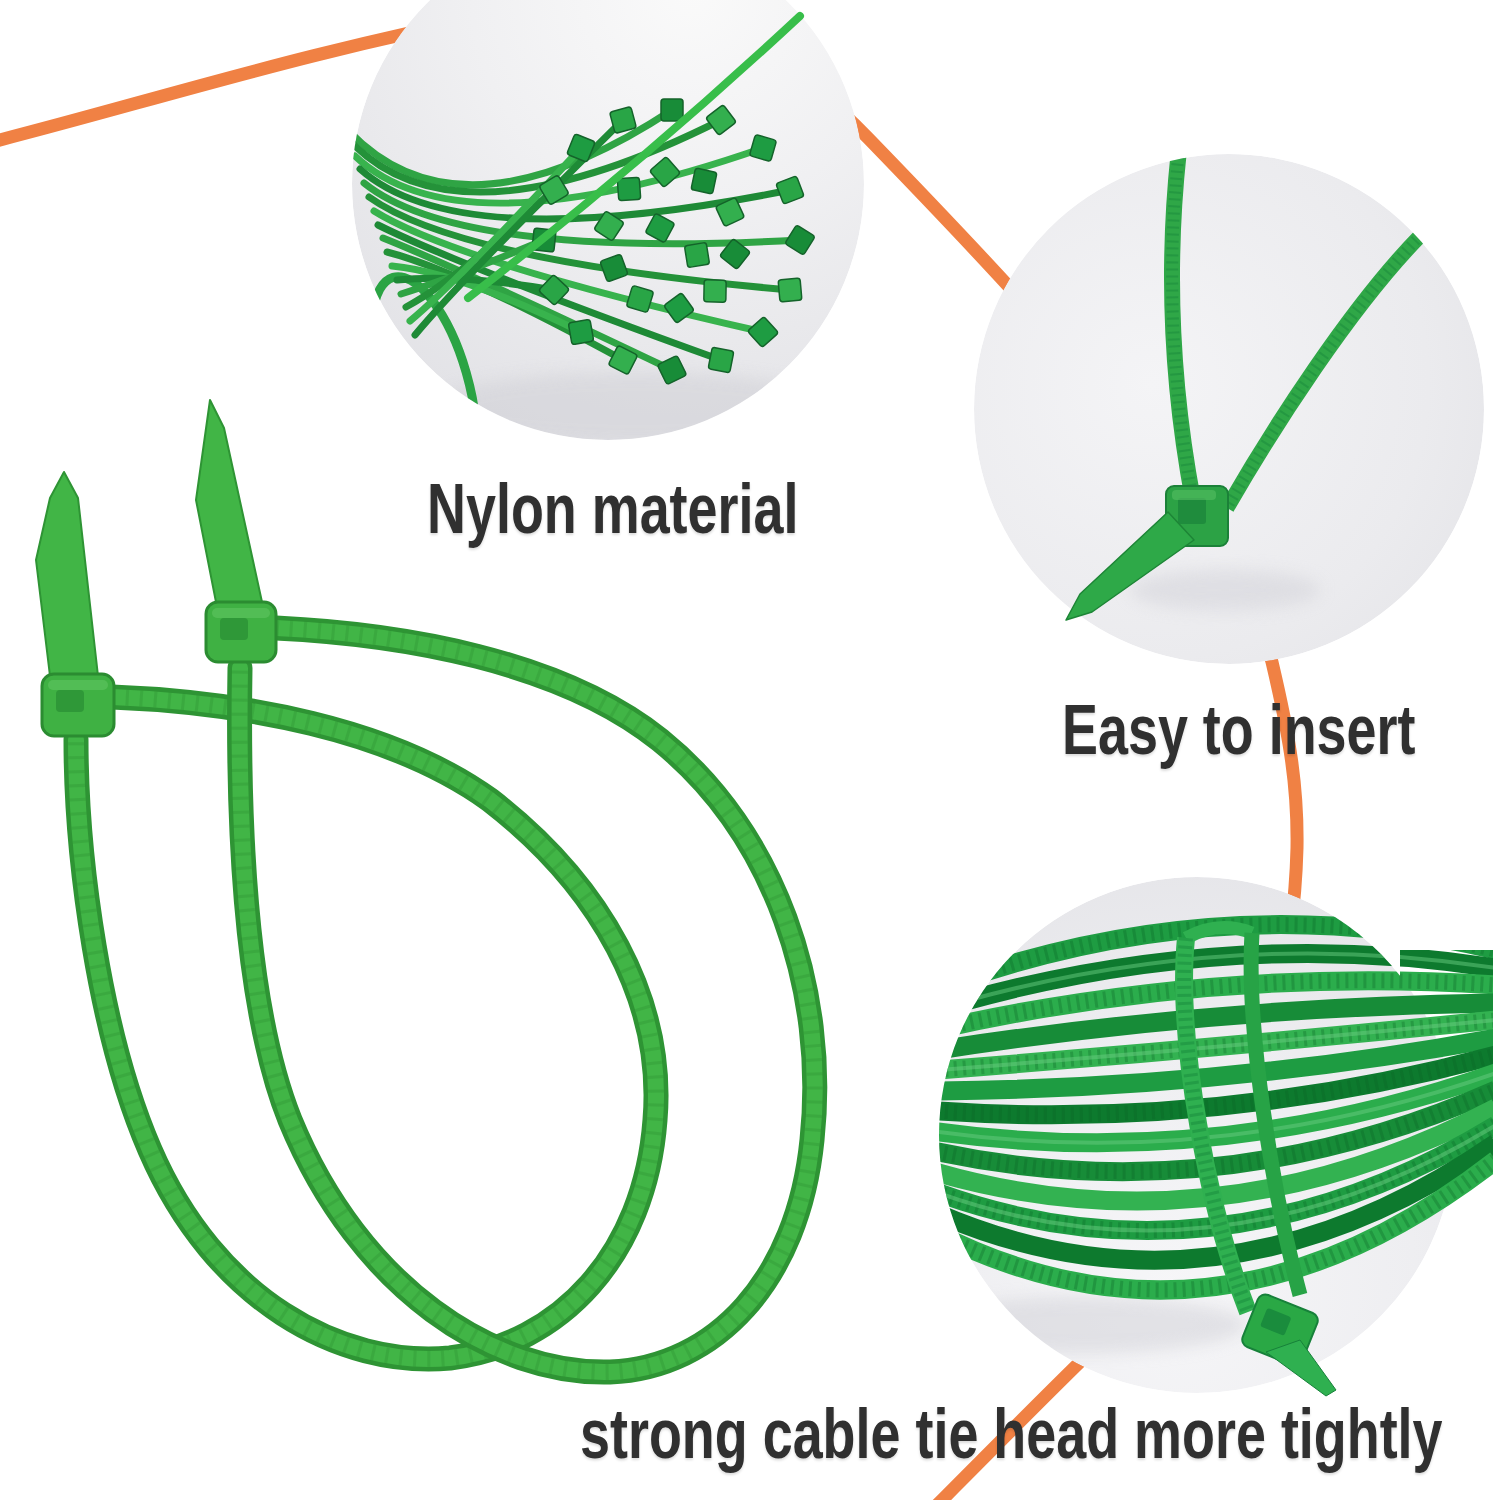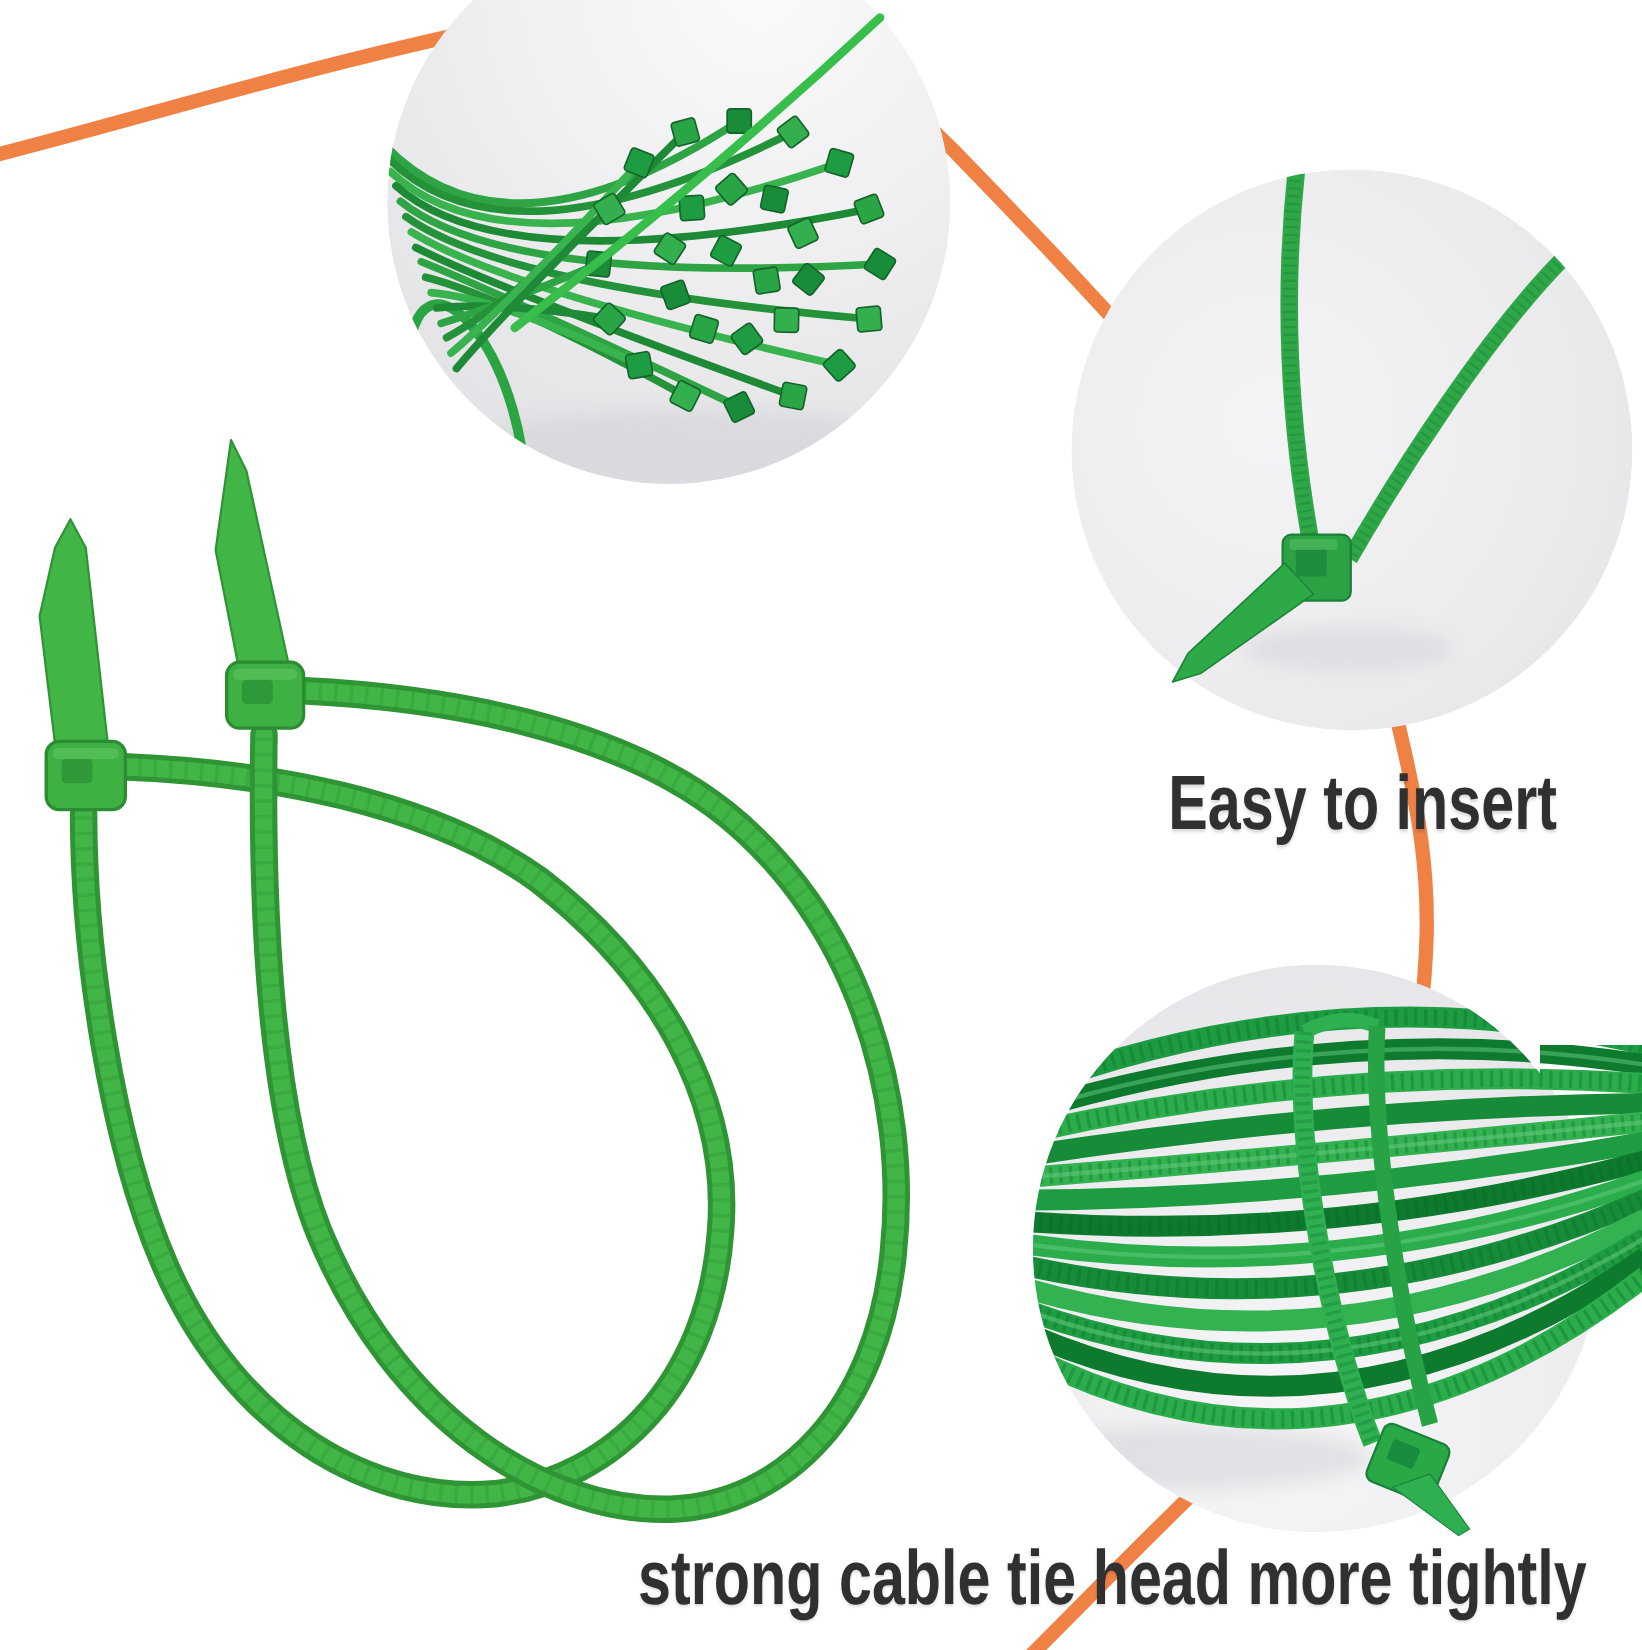--- a/index.html
+++ b/index.html
@@ -198,6 +198,9 @@
   </g>
 </svg>
 
+<div class="caption" style="left:427px;top:474px">
+  <span>Nylon material</span>
+</div>
 <div class="caption" style="left:1062px;top:695px">
   <span>Easy to insert</span>
 </div>

